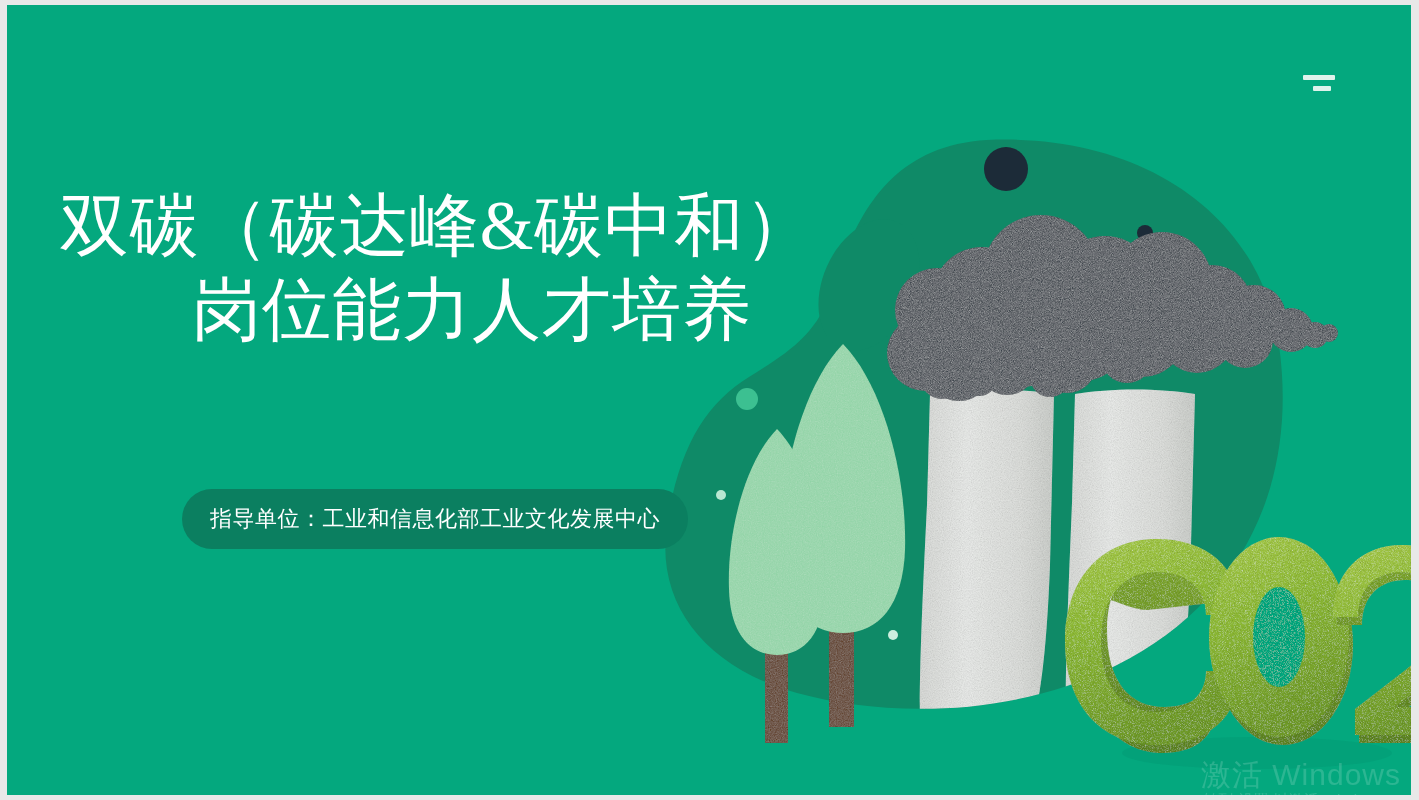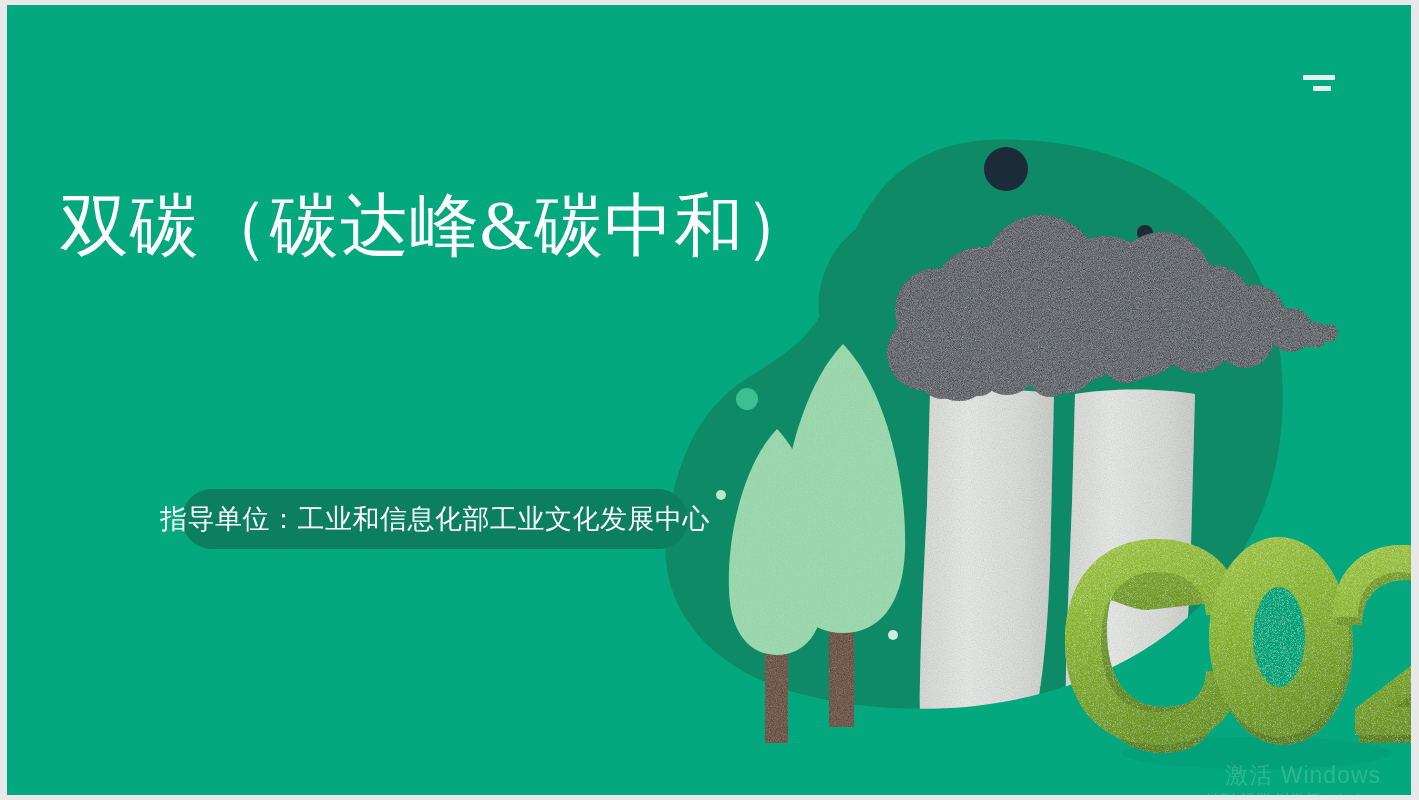--- a/index.html
+++ b/index.html
@@ -301,6 +301,7 @@
 
   <div id="title-block">
     <div class="title-line line1">双碳（碳达峰&amp;碳中和）</div>
+    <div class="title-line line2">岗位能力人才培养</div>
   </div>
 
   <div id="org-badge">

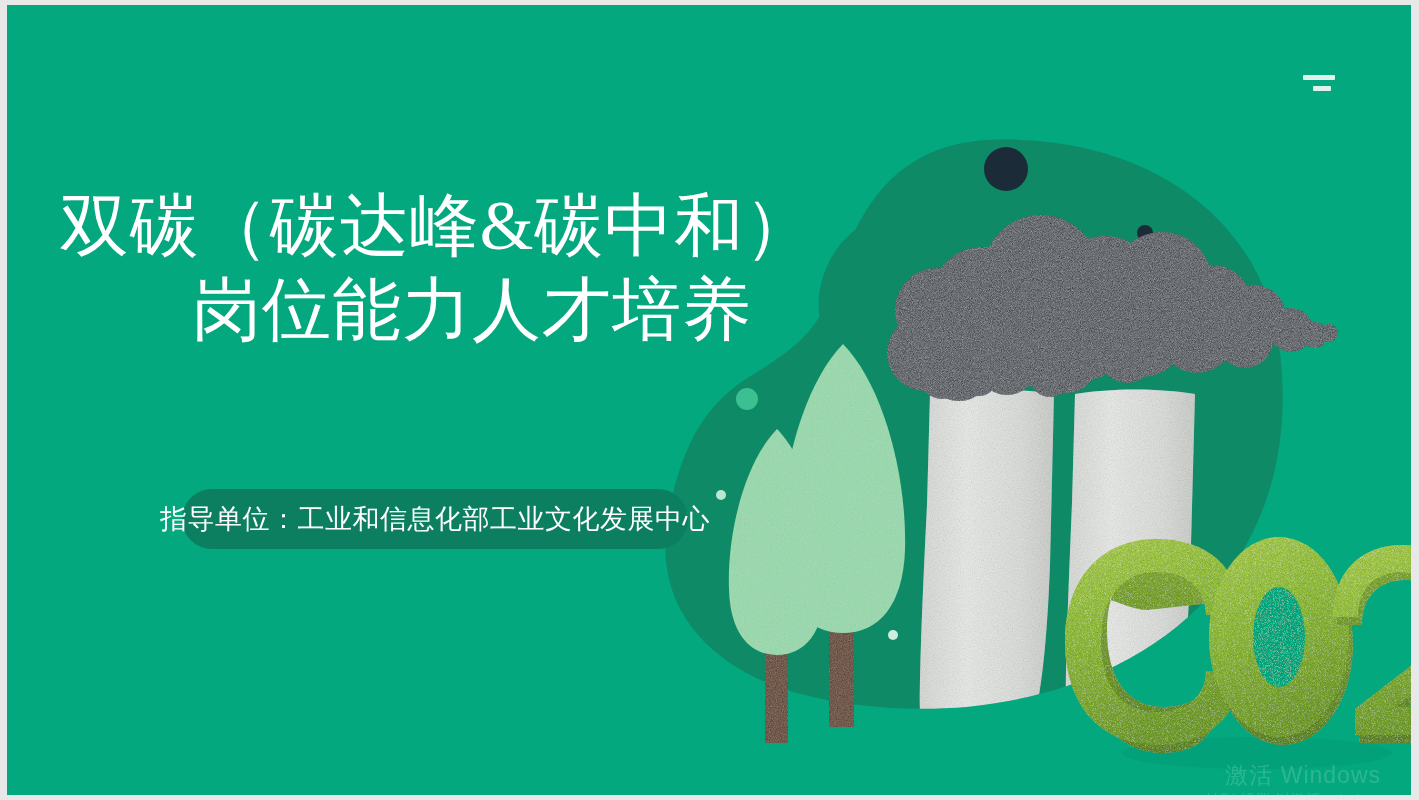--- a/index.html
+++ b/index.html
@@ -51,7 +51,7 @@
   #org-badge-text {
     color:#ffffff;
     font-family:"Liberation Serif", serif;
-    font-size:27px;
+    font-size:22px;
     letter-spacing:0.5px;
     white-space:nowrap;
   }

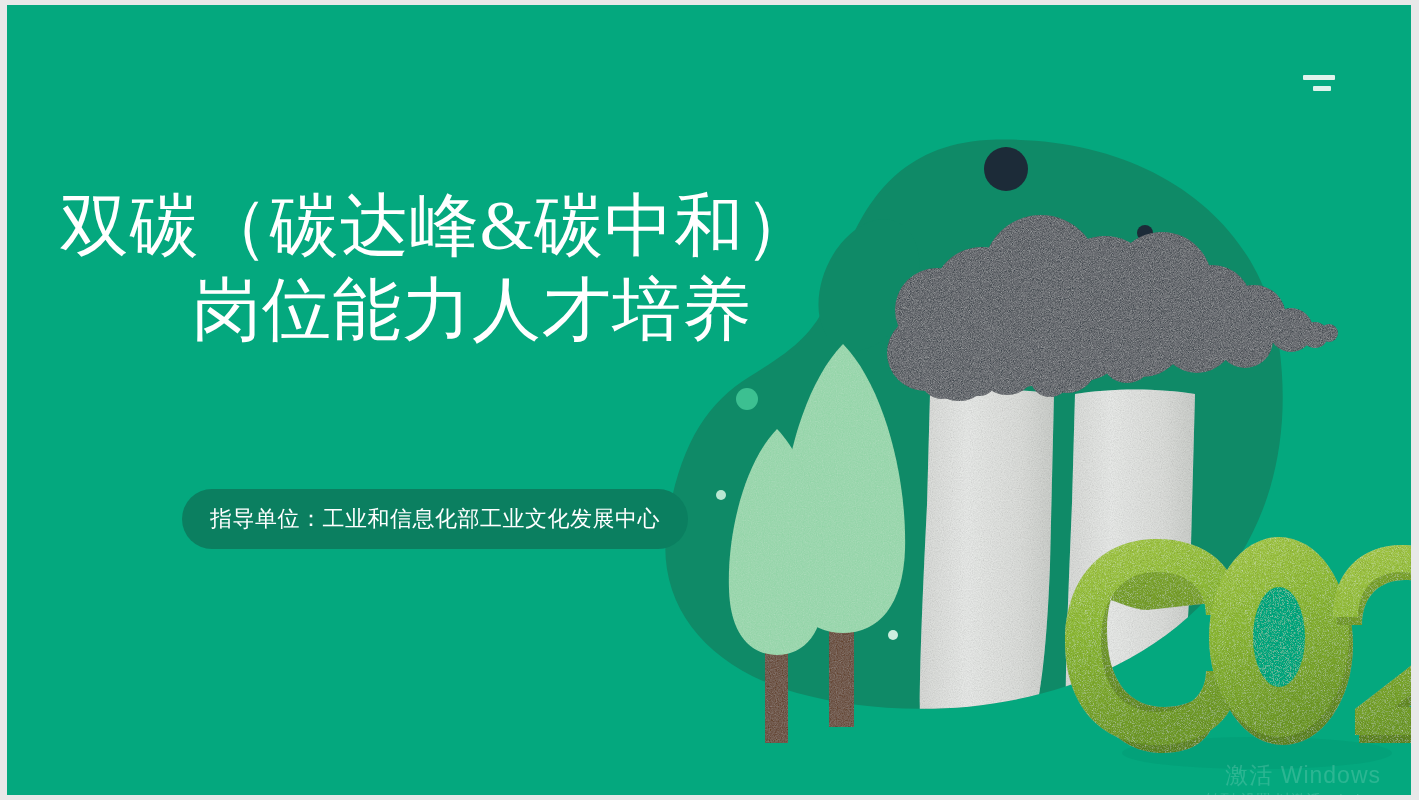--- a/index.html
+++ b/index.html
@@ -81,7 +81,7 @@
     font-family:"Liberation Sans", sans-serif;
     pointer-events:none;
   }
-  #watermark-line1 { font-size:23px; line-height:30px; letter-spacing:1px; }
+  #watermark-line1 { font-size:30px; line-height:30px; letter-spacing:1px; }
   #watermark-line2 { font-size:15px; line-height:19px; }
 </style>
 </head>

